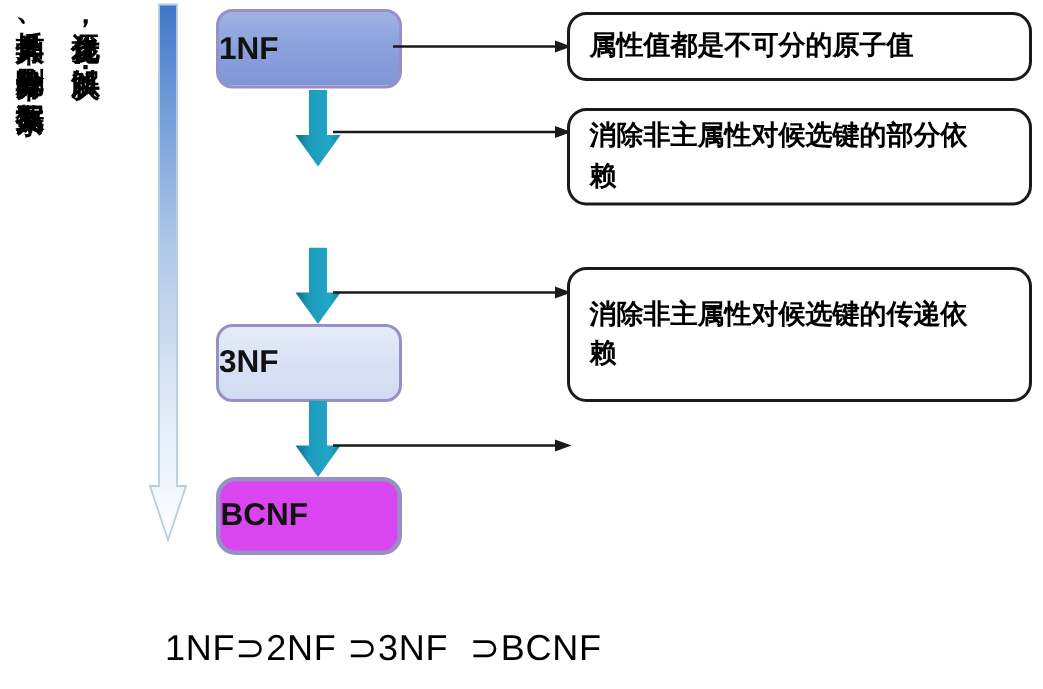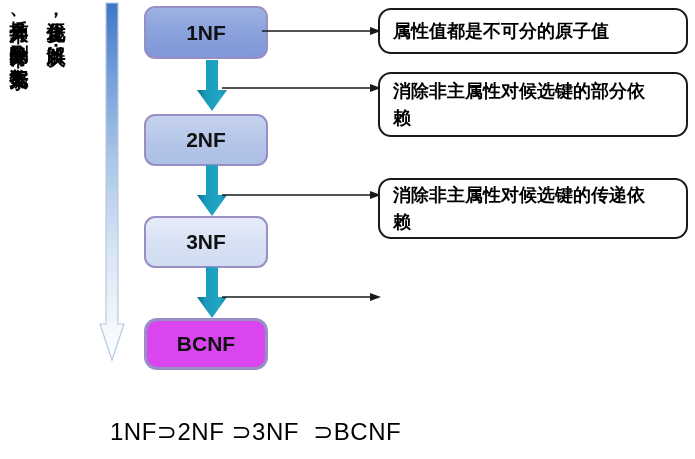--- a/index.html
+++ b/index.html
@@ -59,7 +59,7 @@
     border-radius: 11px;
     display: flex;
     align-items: center;
-    justify-content: center;
+    justify-content: flex-start;
     font-size: 21px;
     font-weight: 700;
     color: #111111;

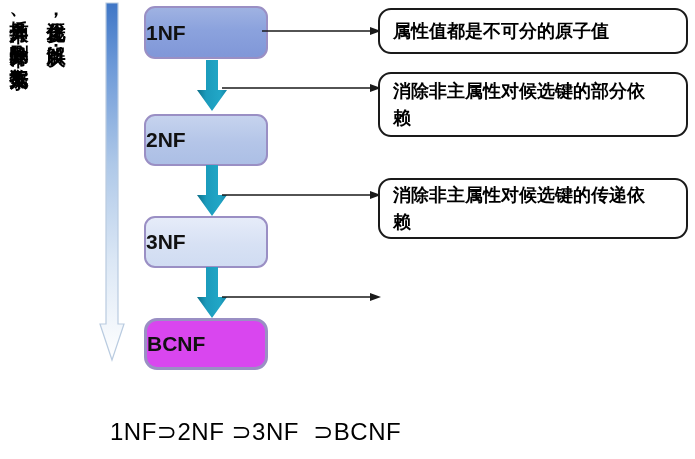--- a/index.html
+++ b/index.html
@@ -172,9 +172,6 @@
     <span>1NF</span>
   </div>
 
-  <div class="nf-box" id="nf-box-1">
-    <span>2NF</span>
-  </div>
 
   <div class="nf-box" id="nf-box-2">
     <span>3NF</span>

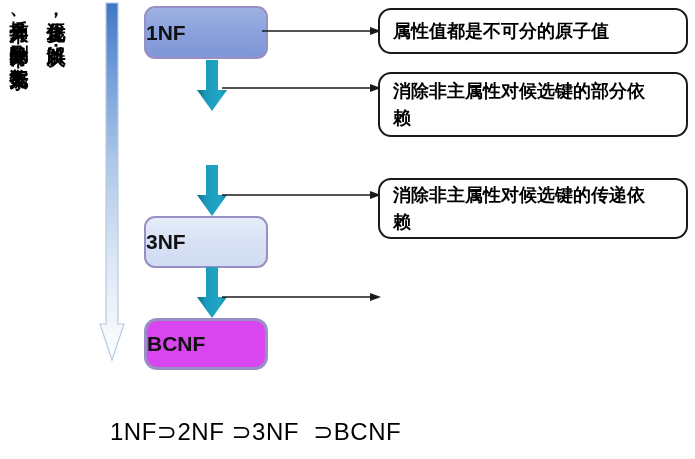--- a/index.html
+++ b/index.html
@@ -130,7 +130,7 @@
   }
   #desc-box-0 { top: 8px;   height: 46px; }
   #desc-box-1 { top: 72px;  height: 65px; }
-  #desc-box-2 { top: 178px; height: 61px; }
+  #desc-box-2 { top: 178px; height: 90px; }
   #desc-box-3 { top: 280px; height: 76px; }
 
   

